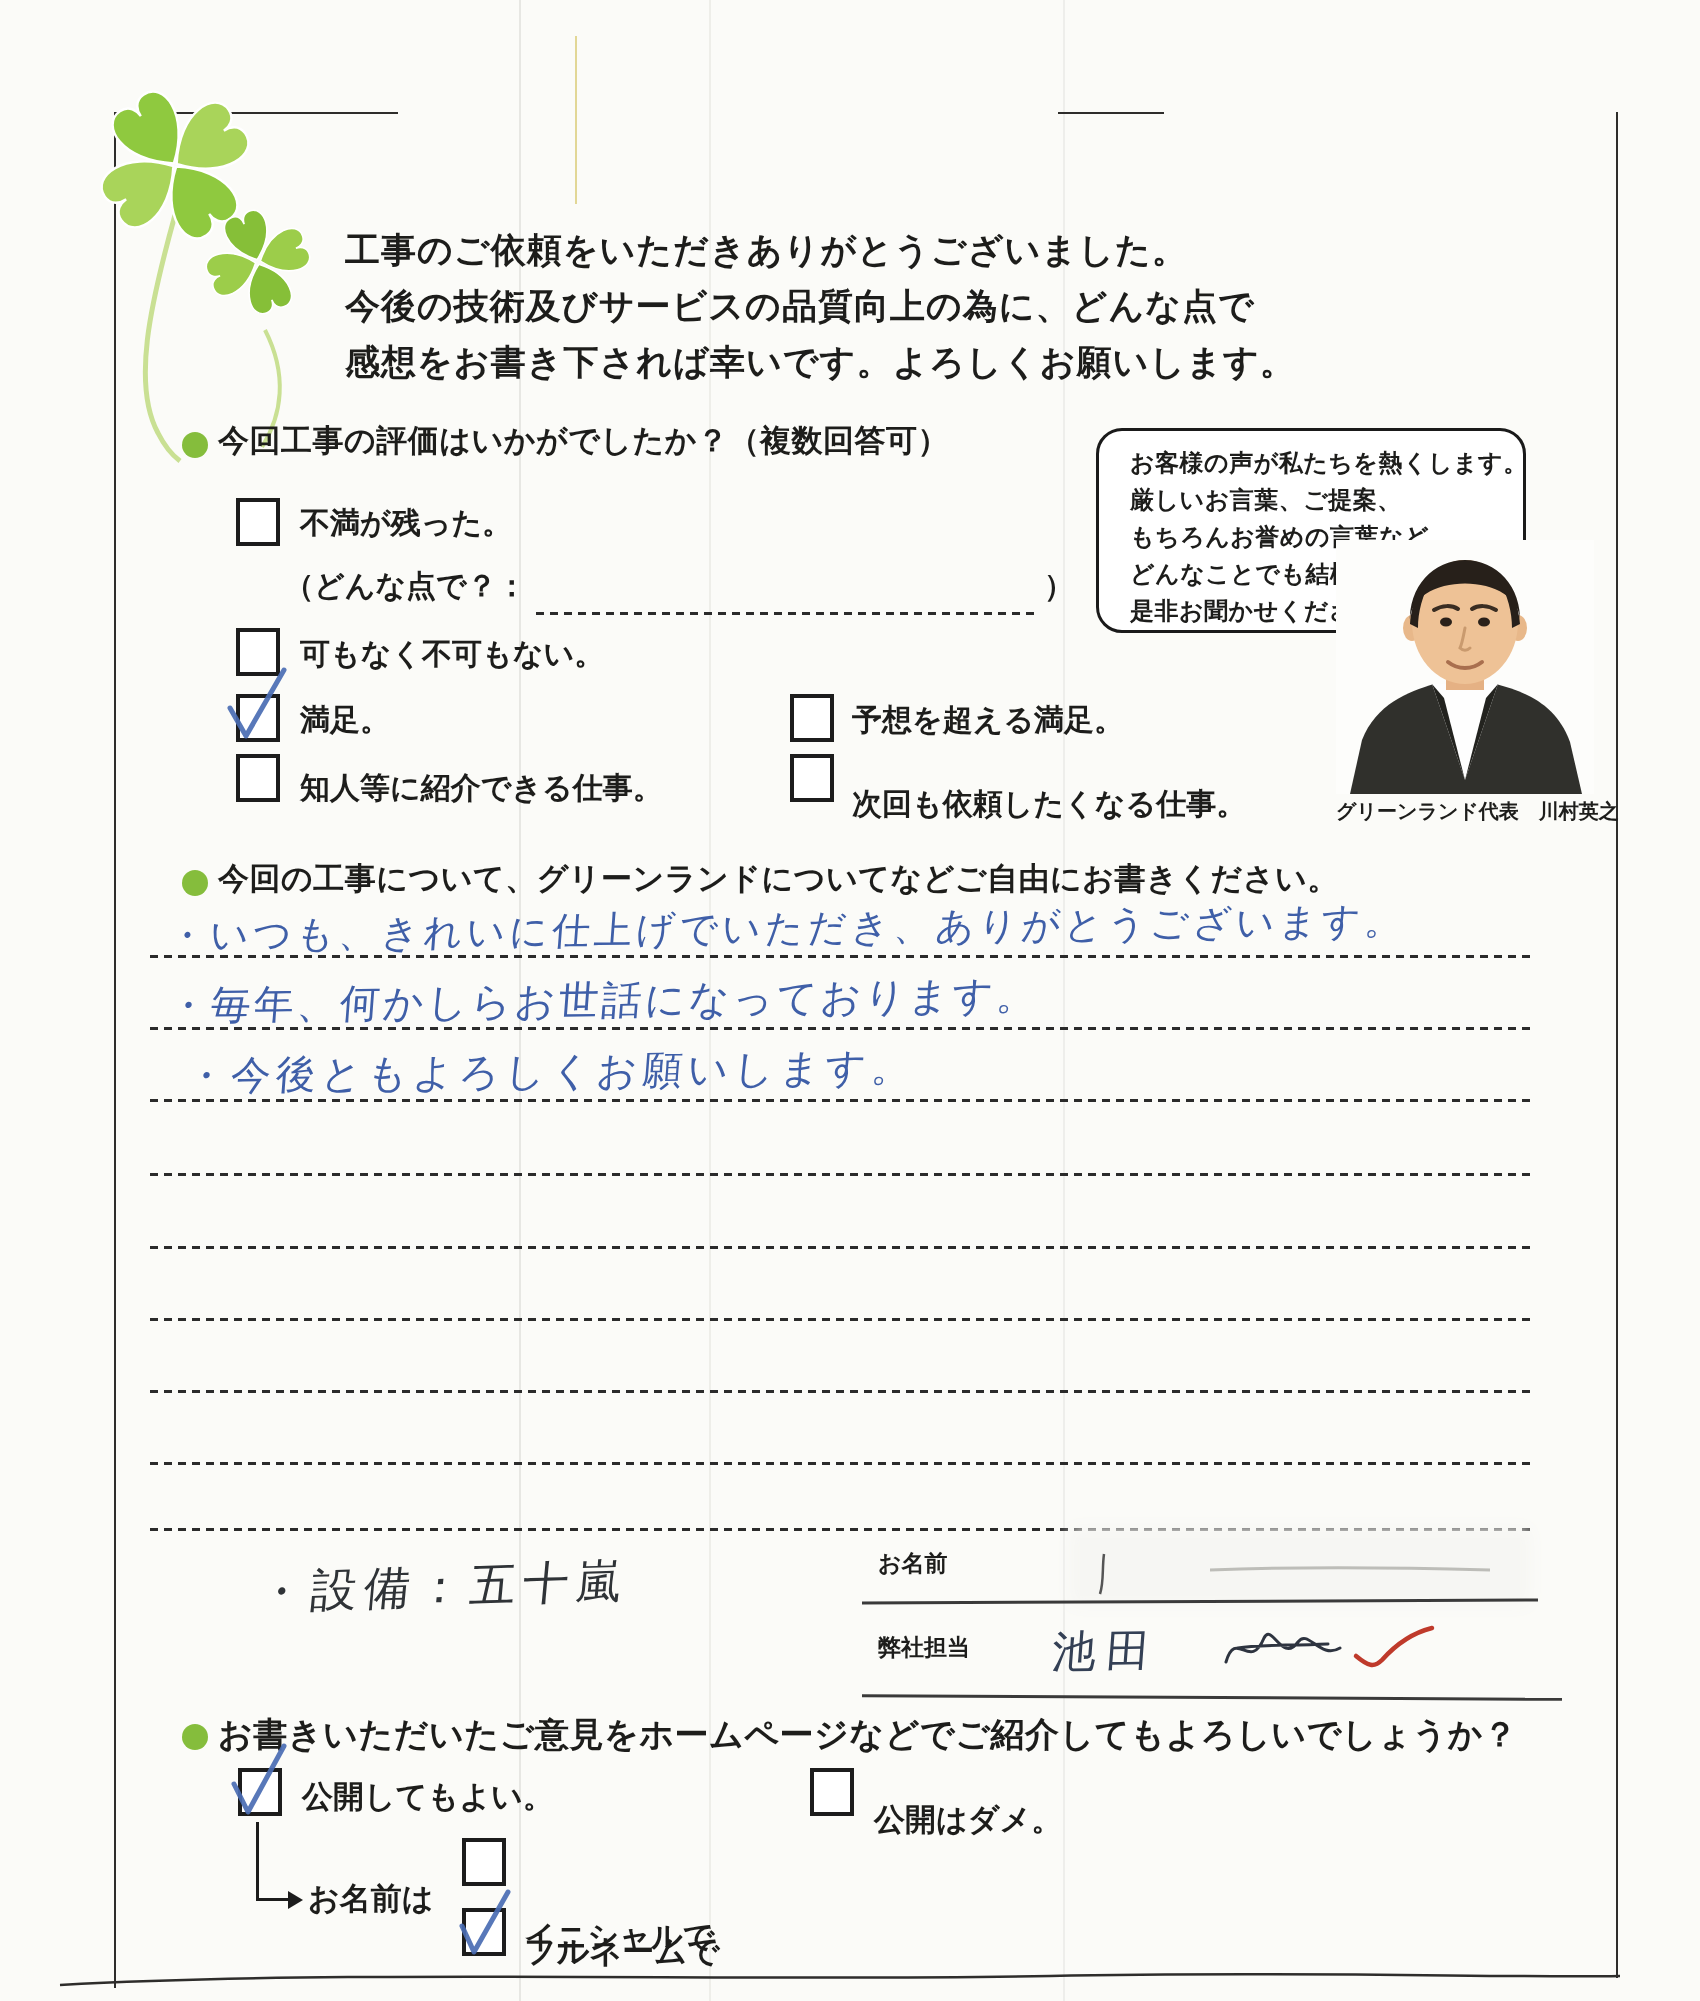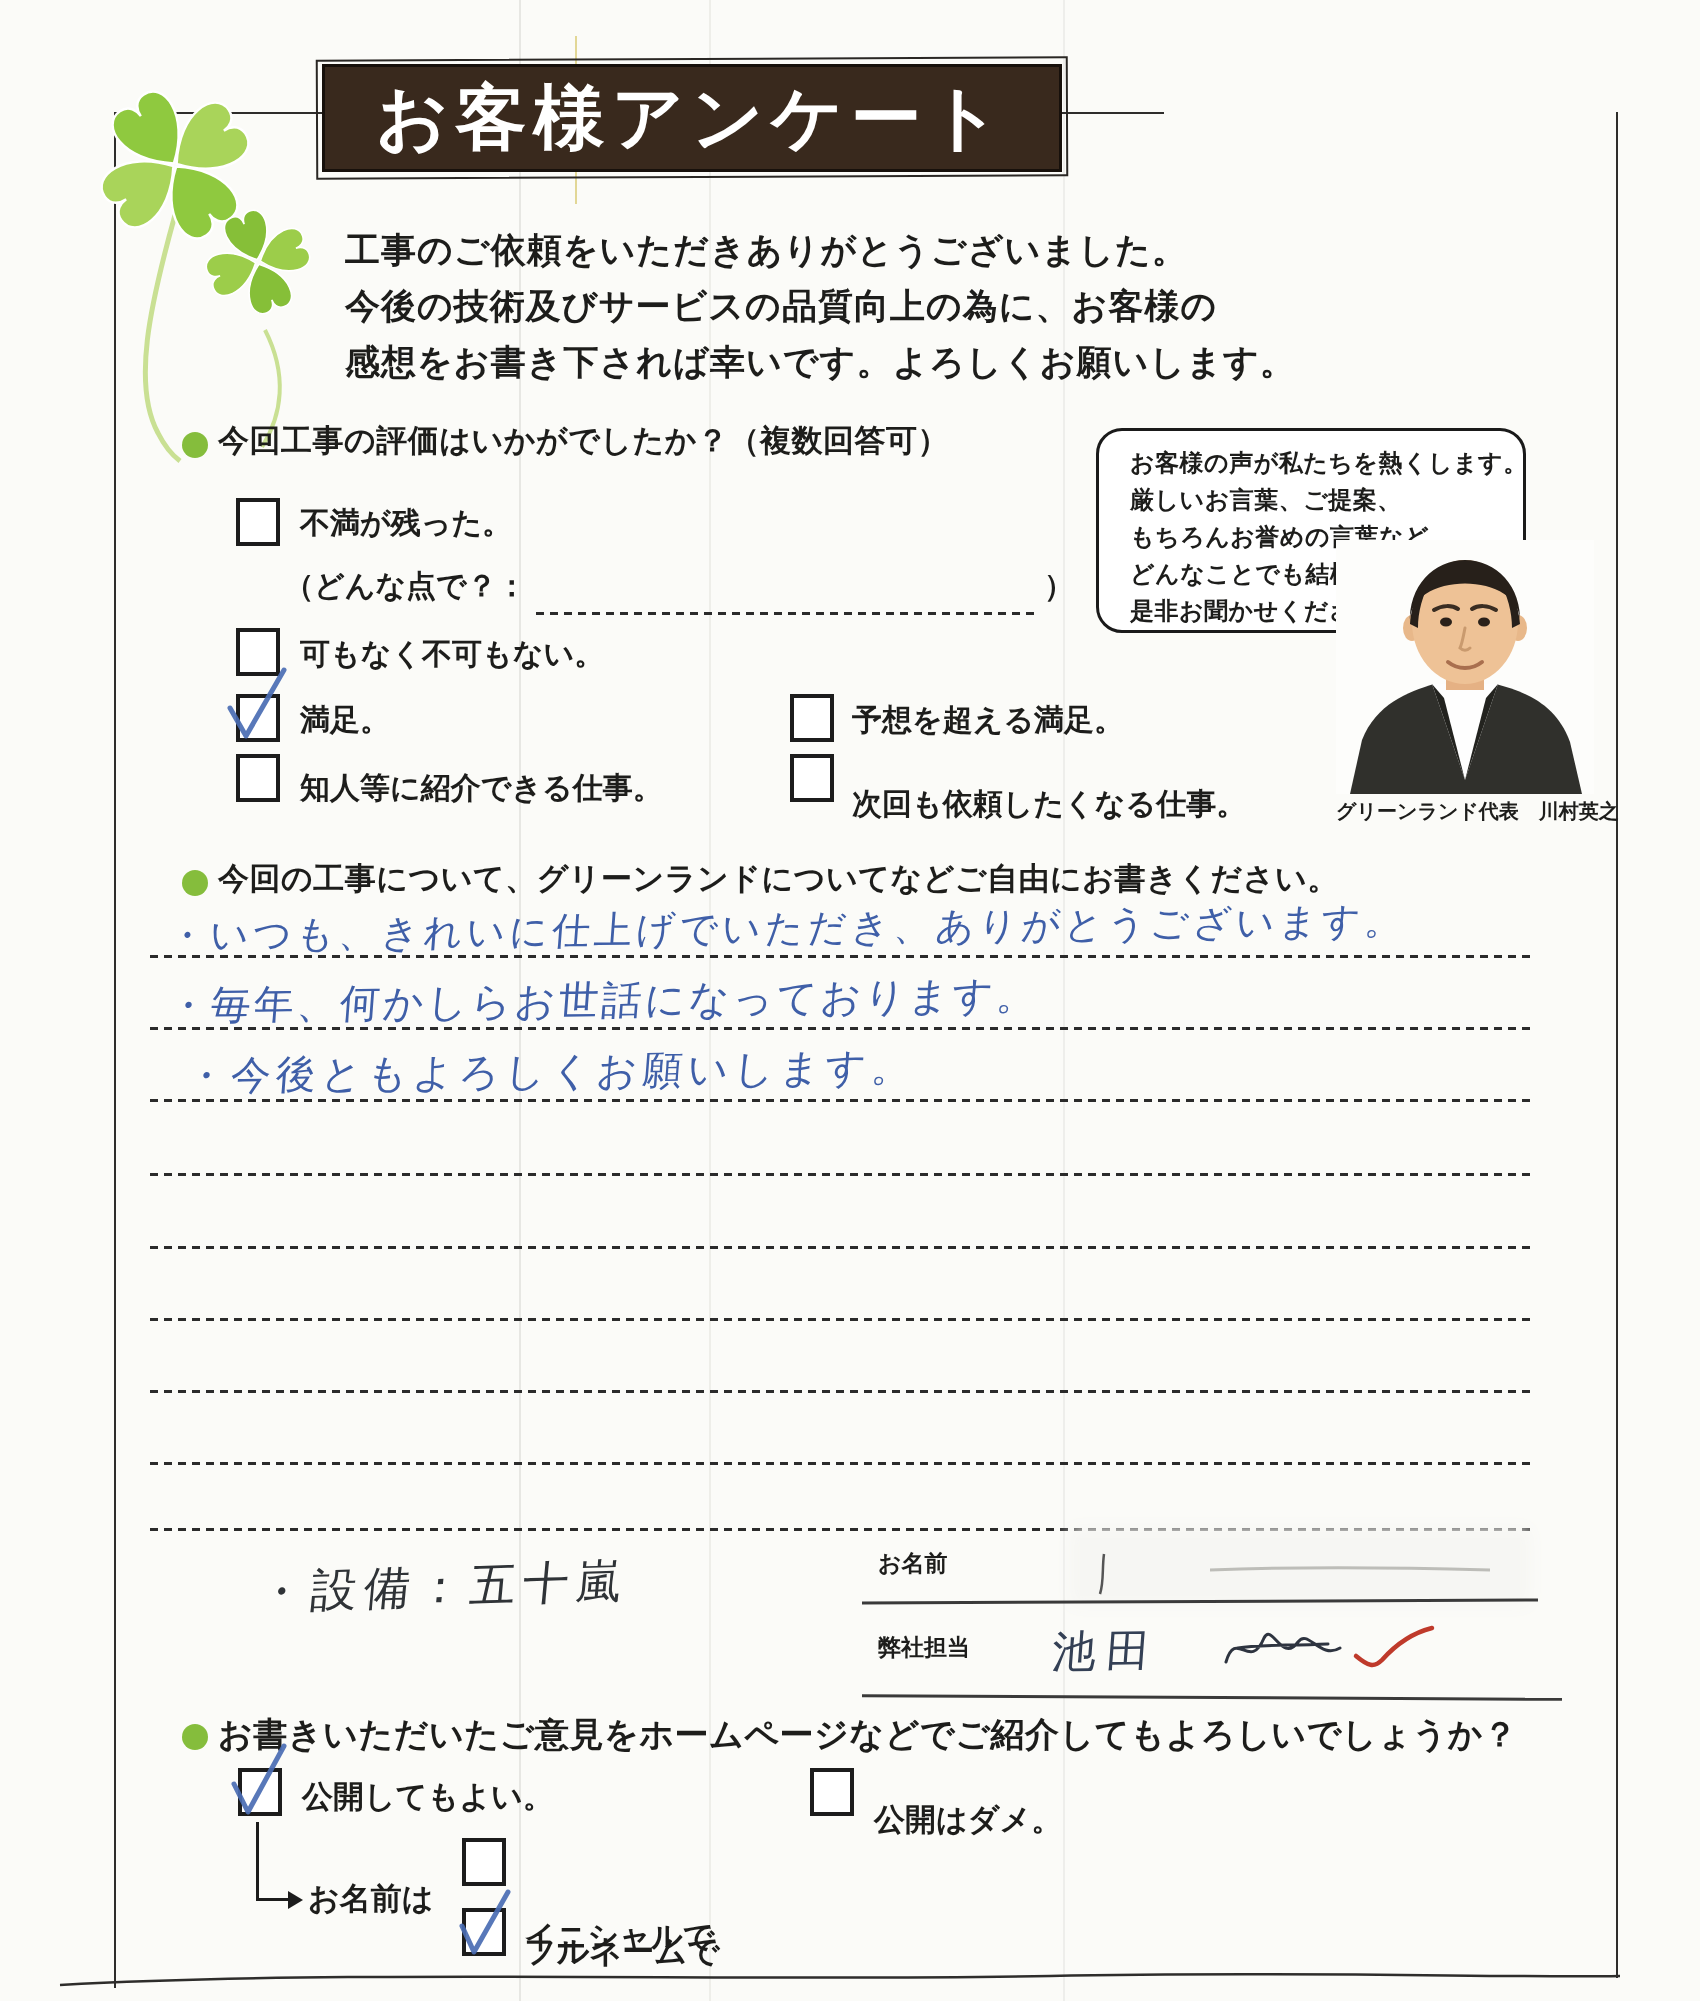--- a/index.html
+++ b/index.html
@@ -92,9 +92,6 @@
     </g>
   </svg>
 
-  <div class="abs banner">
-    <span class="banner-title">お客様アンケート</span>
-  </div>
 
   <div class="abs intro">
     <div>工事のご依頼をいただきありがとうございました。</div>

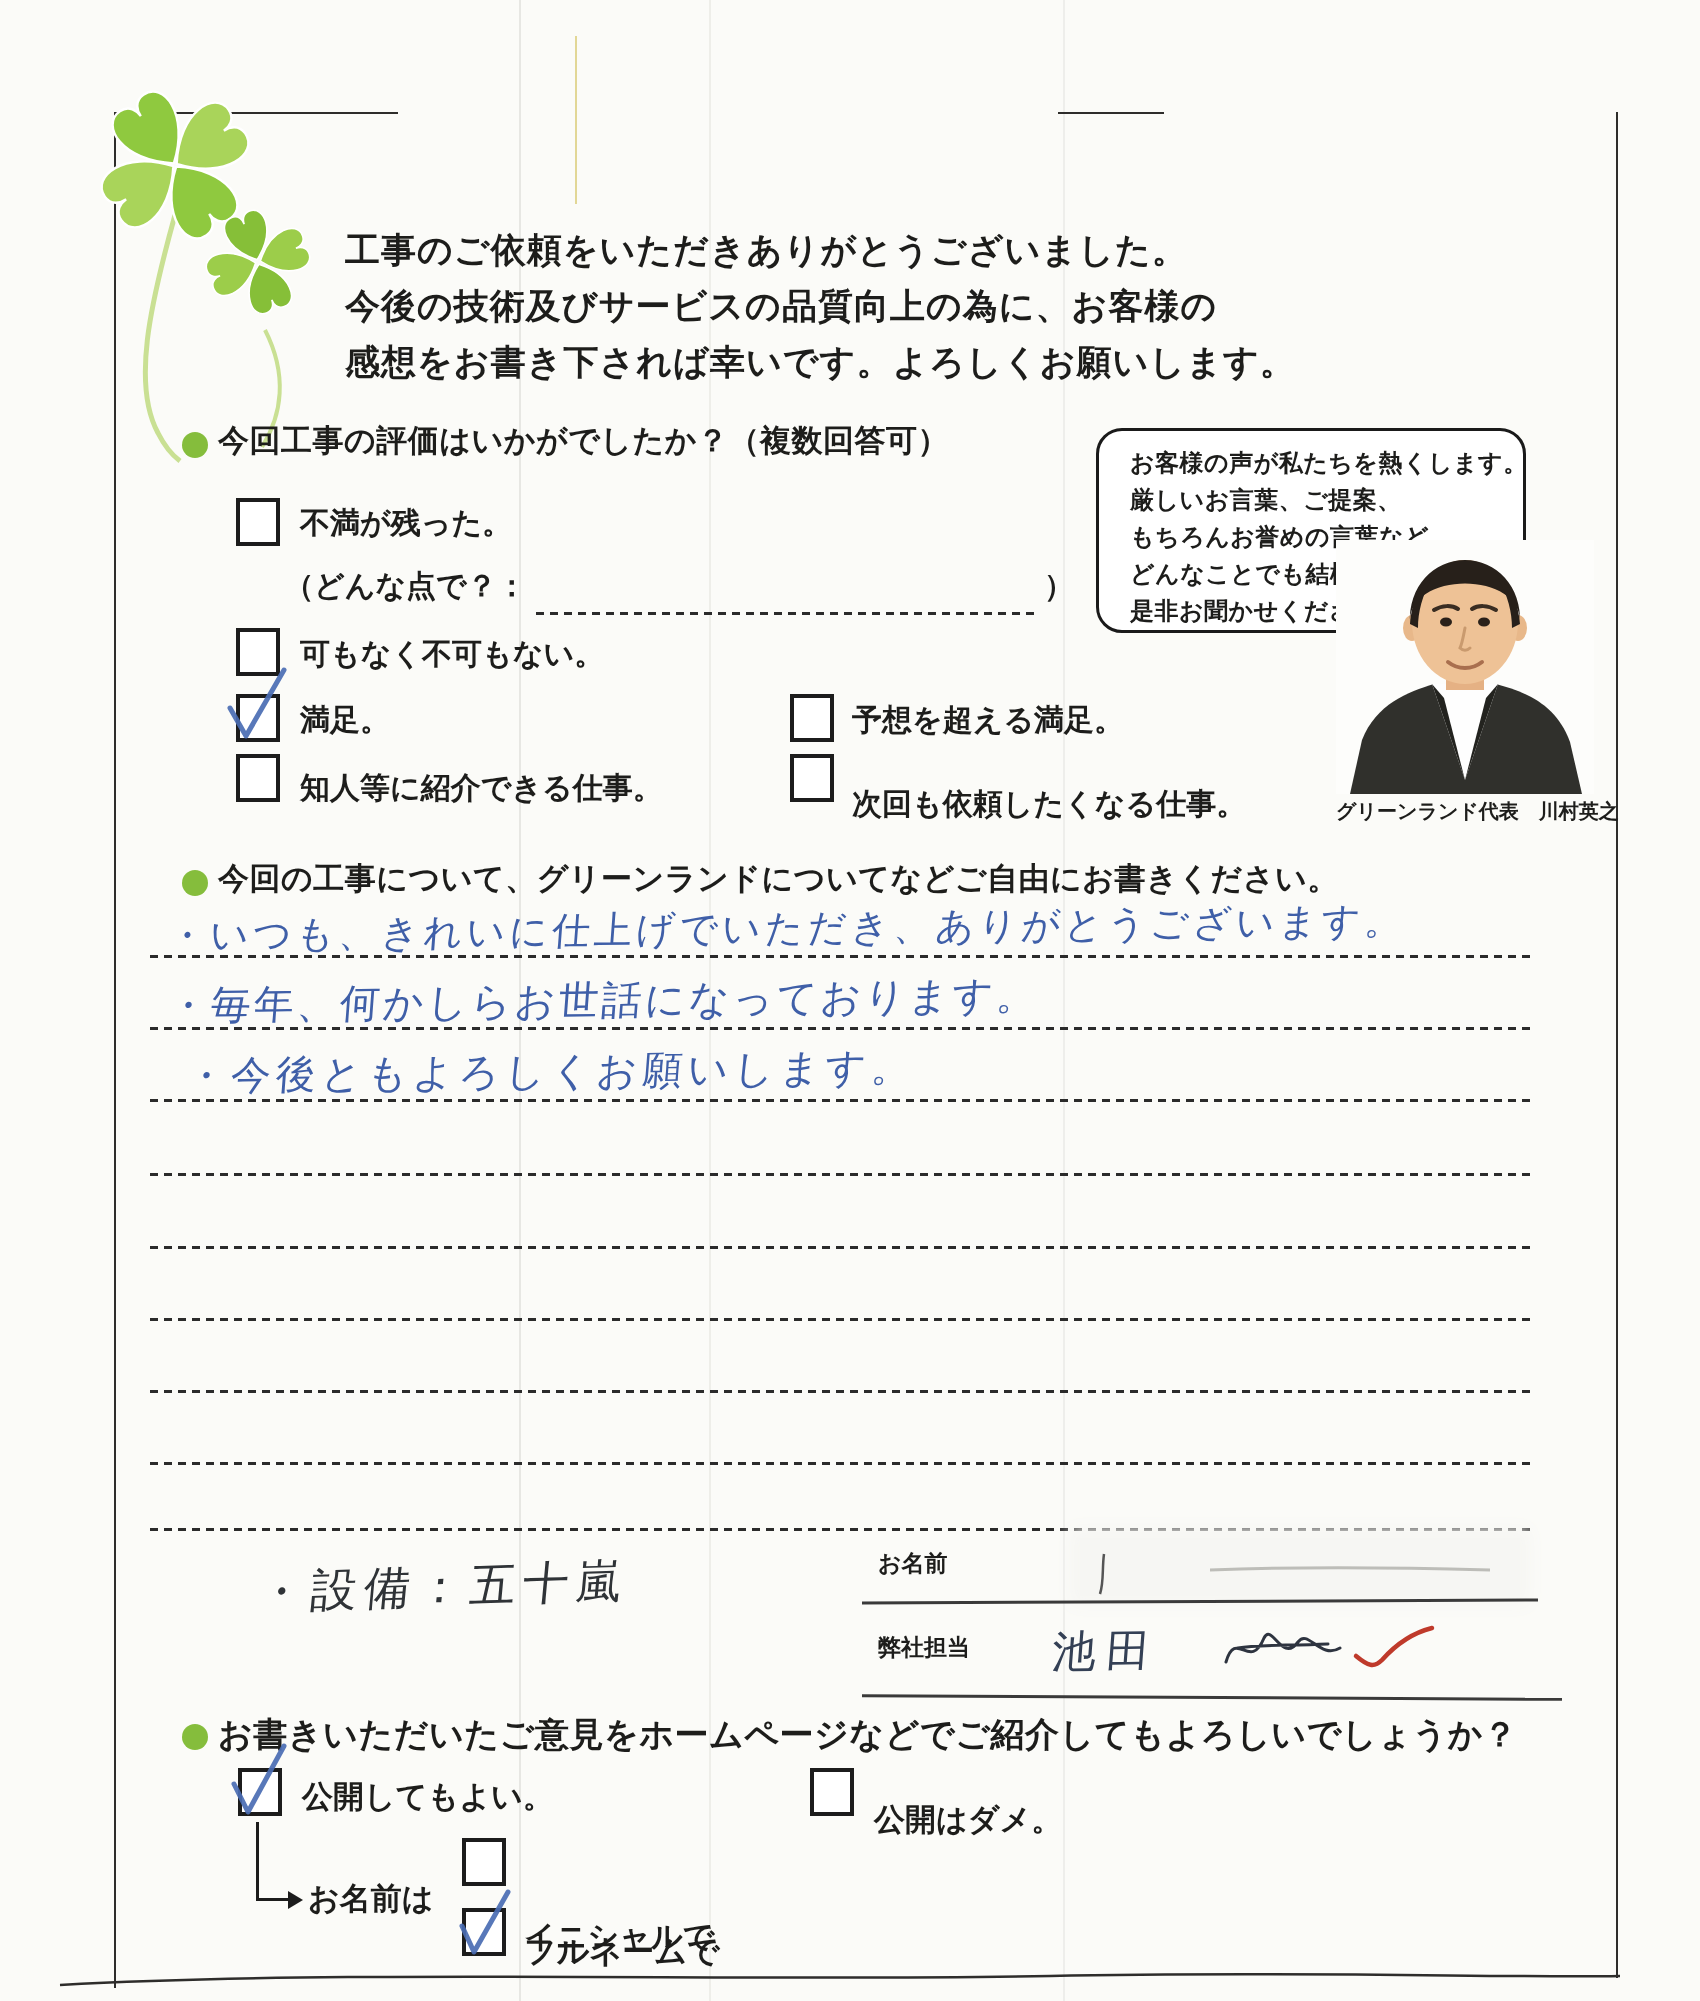--- a/index.html
+++ b/index.html
@@ -95,7 +95,7 @@
 
   <div class="abs intro">
     <div>工事のご依頼をいただきありがとうございました。</div>
-    <div>今後の技術及びサービスの品質向上の為に、お客様の</div>
+    <div>今後の技術及びサービスの品質向上の為に、どんな点で</div>
     <div>感想をお書き下されば幸いです。よろしくお願いします。</div>
   </div>
 

